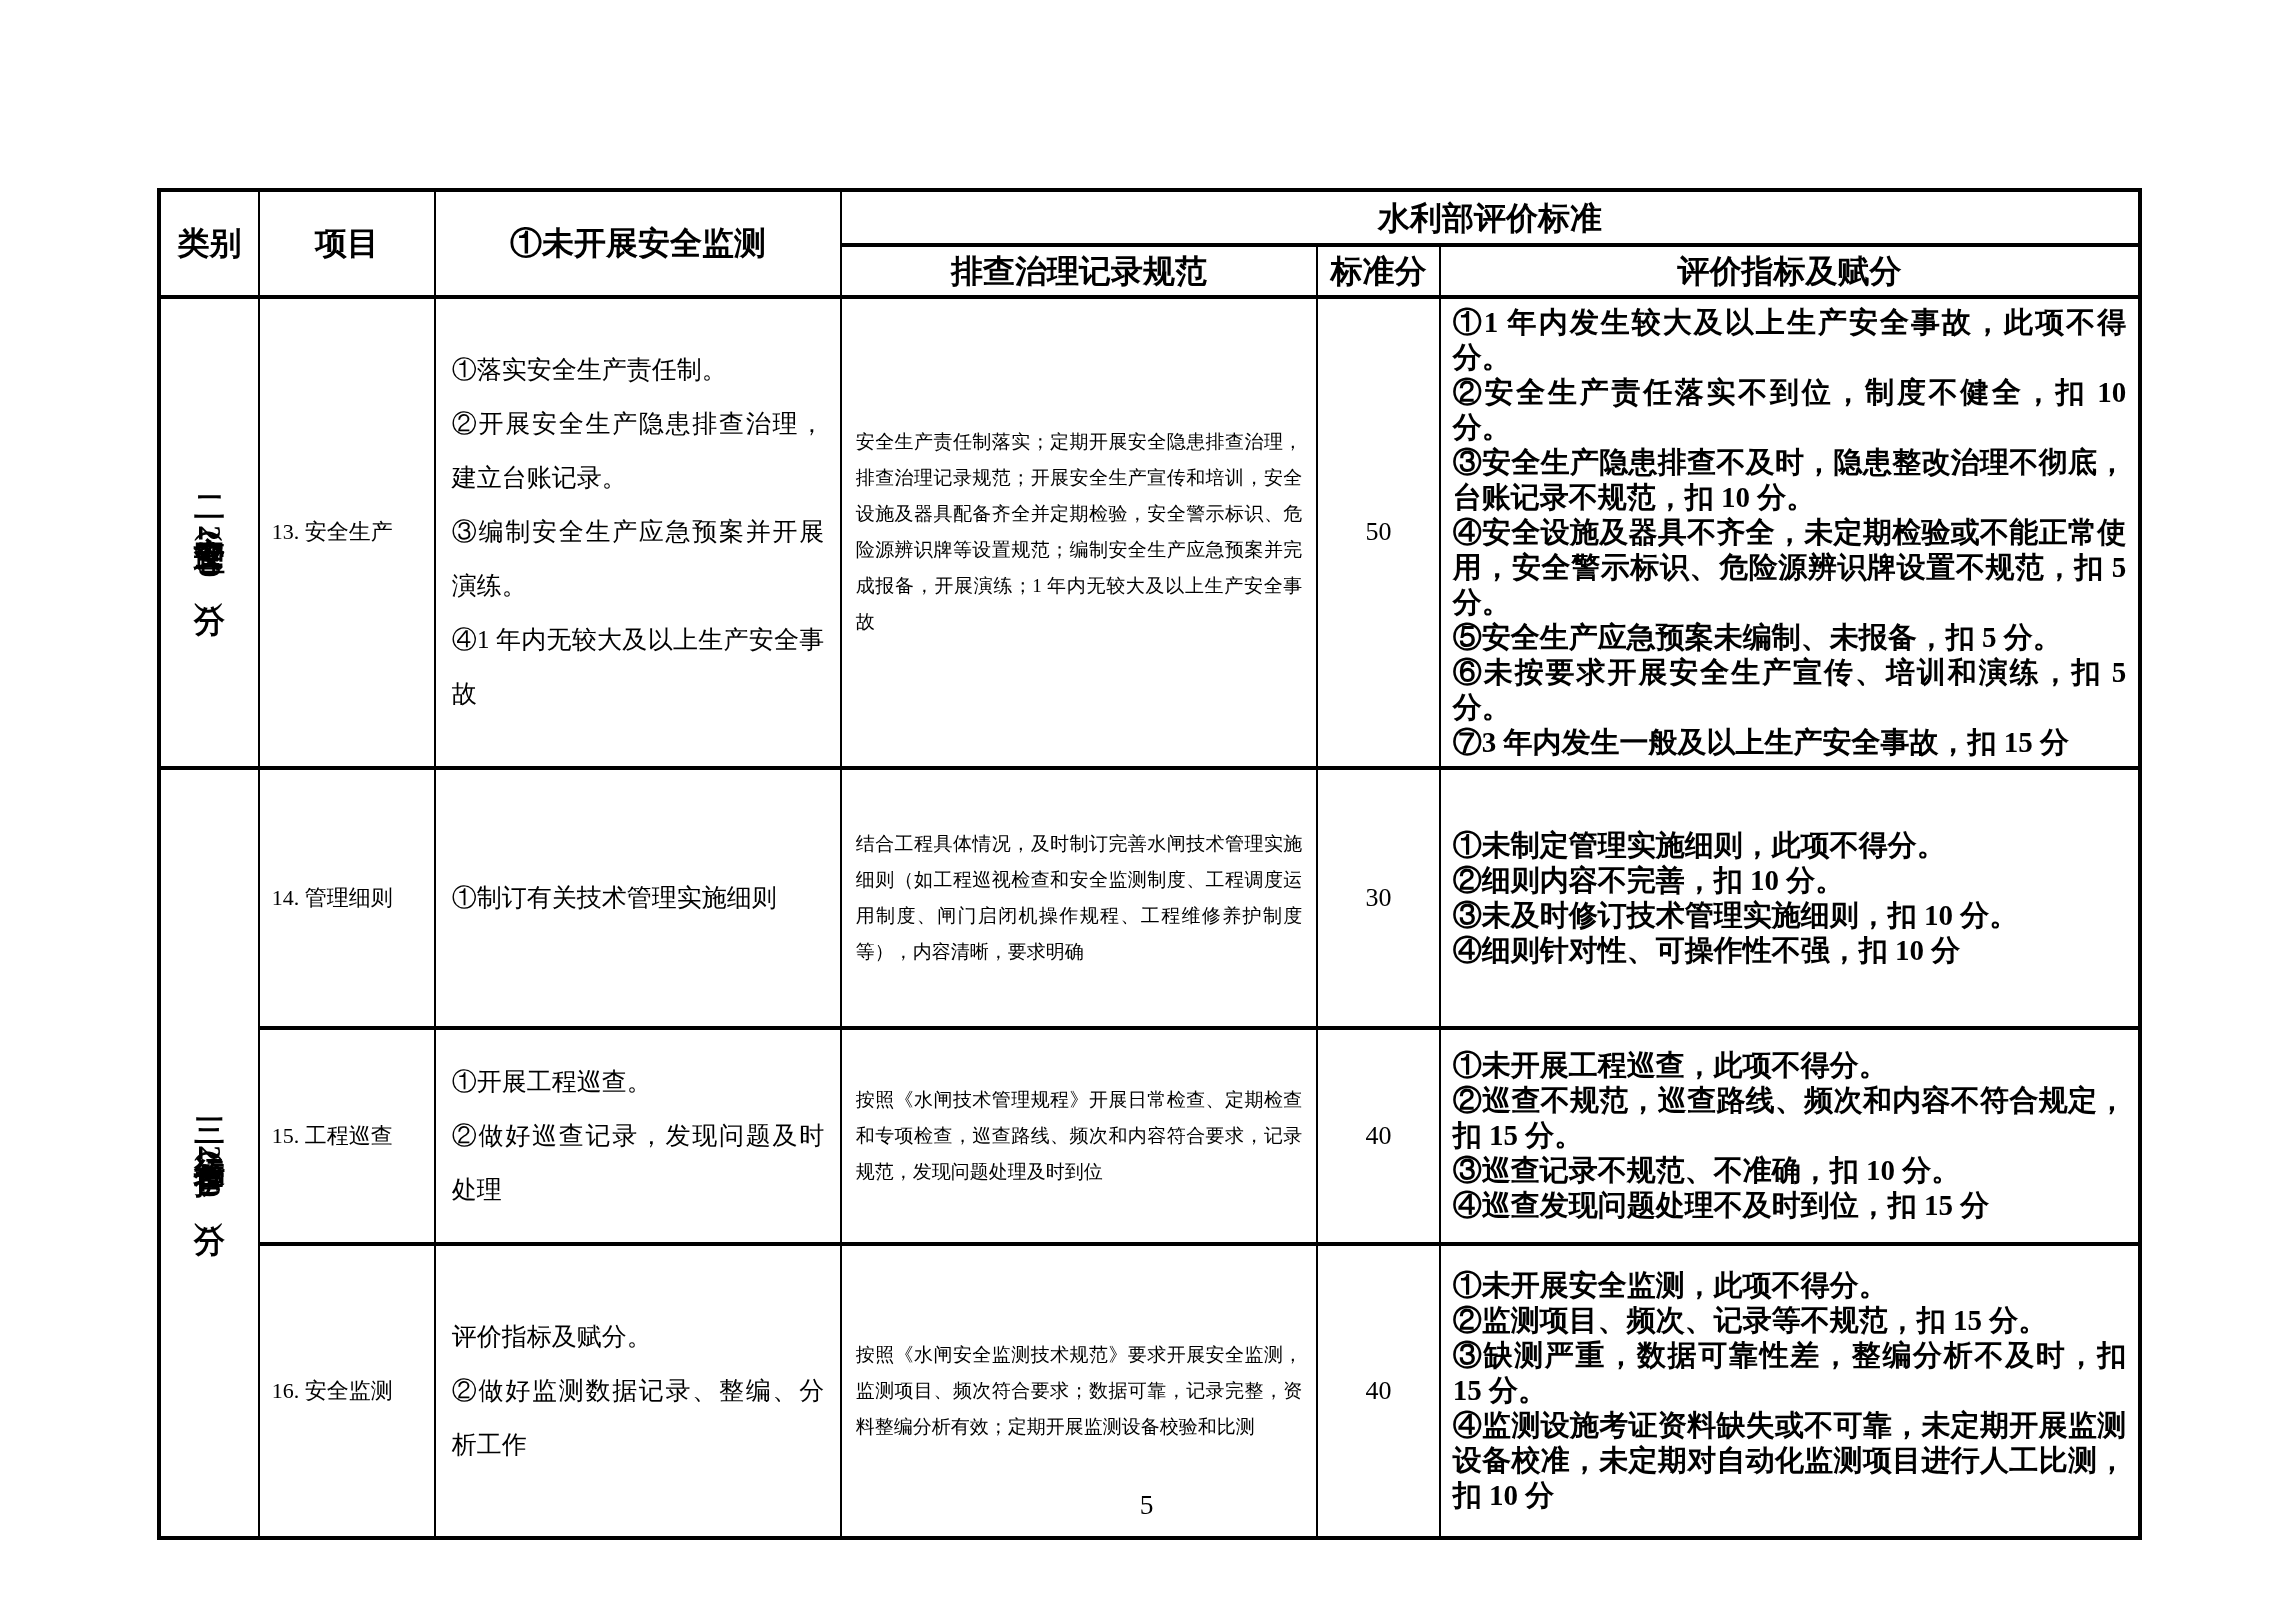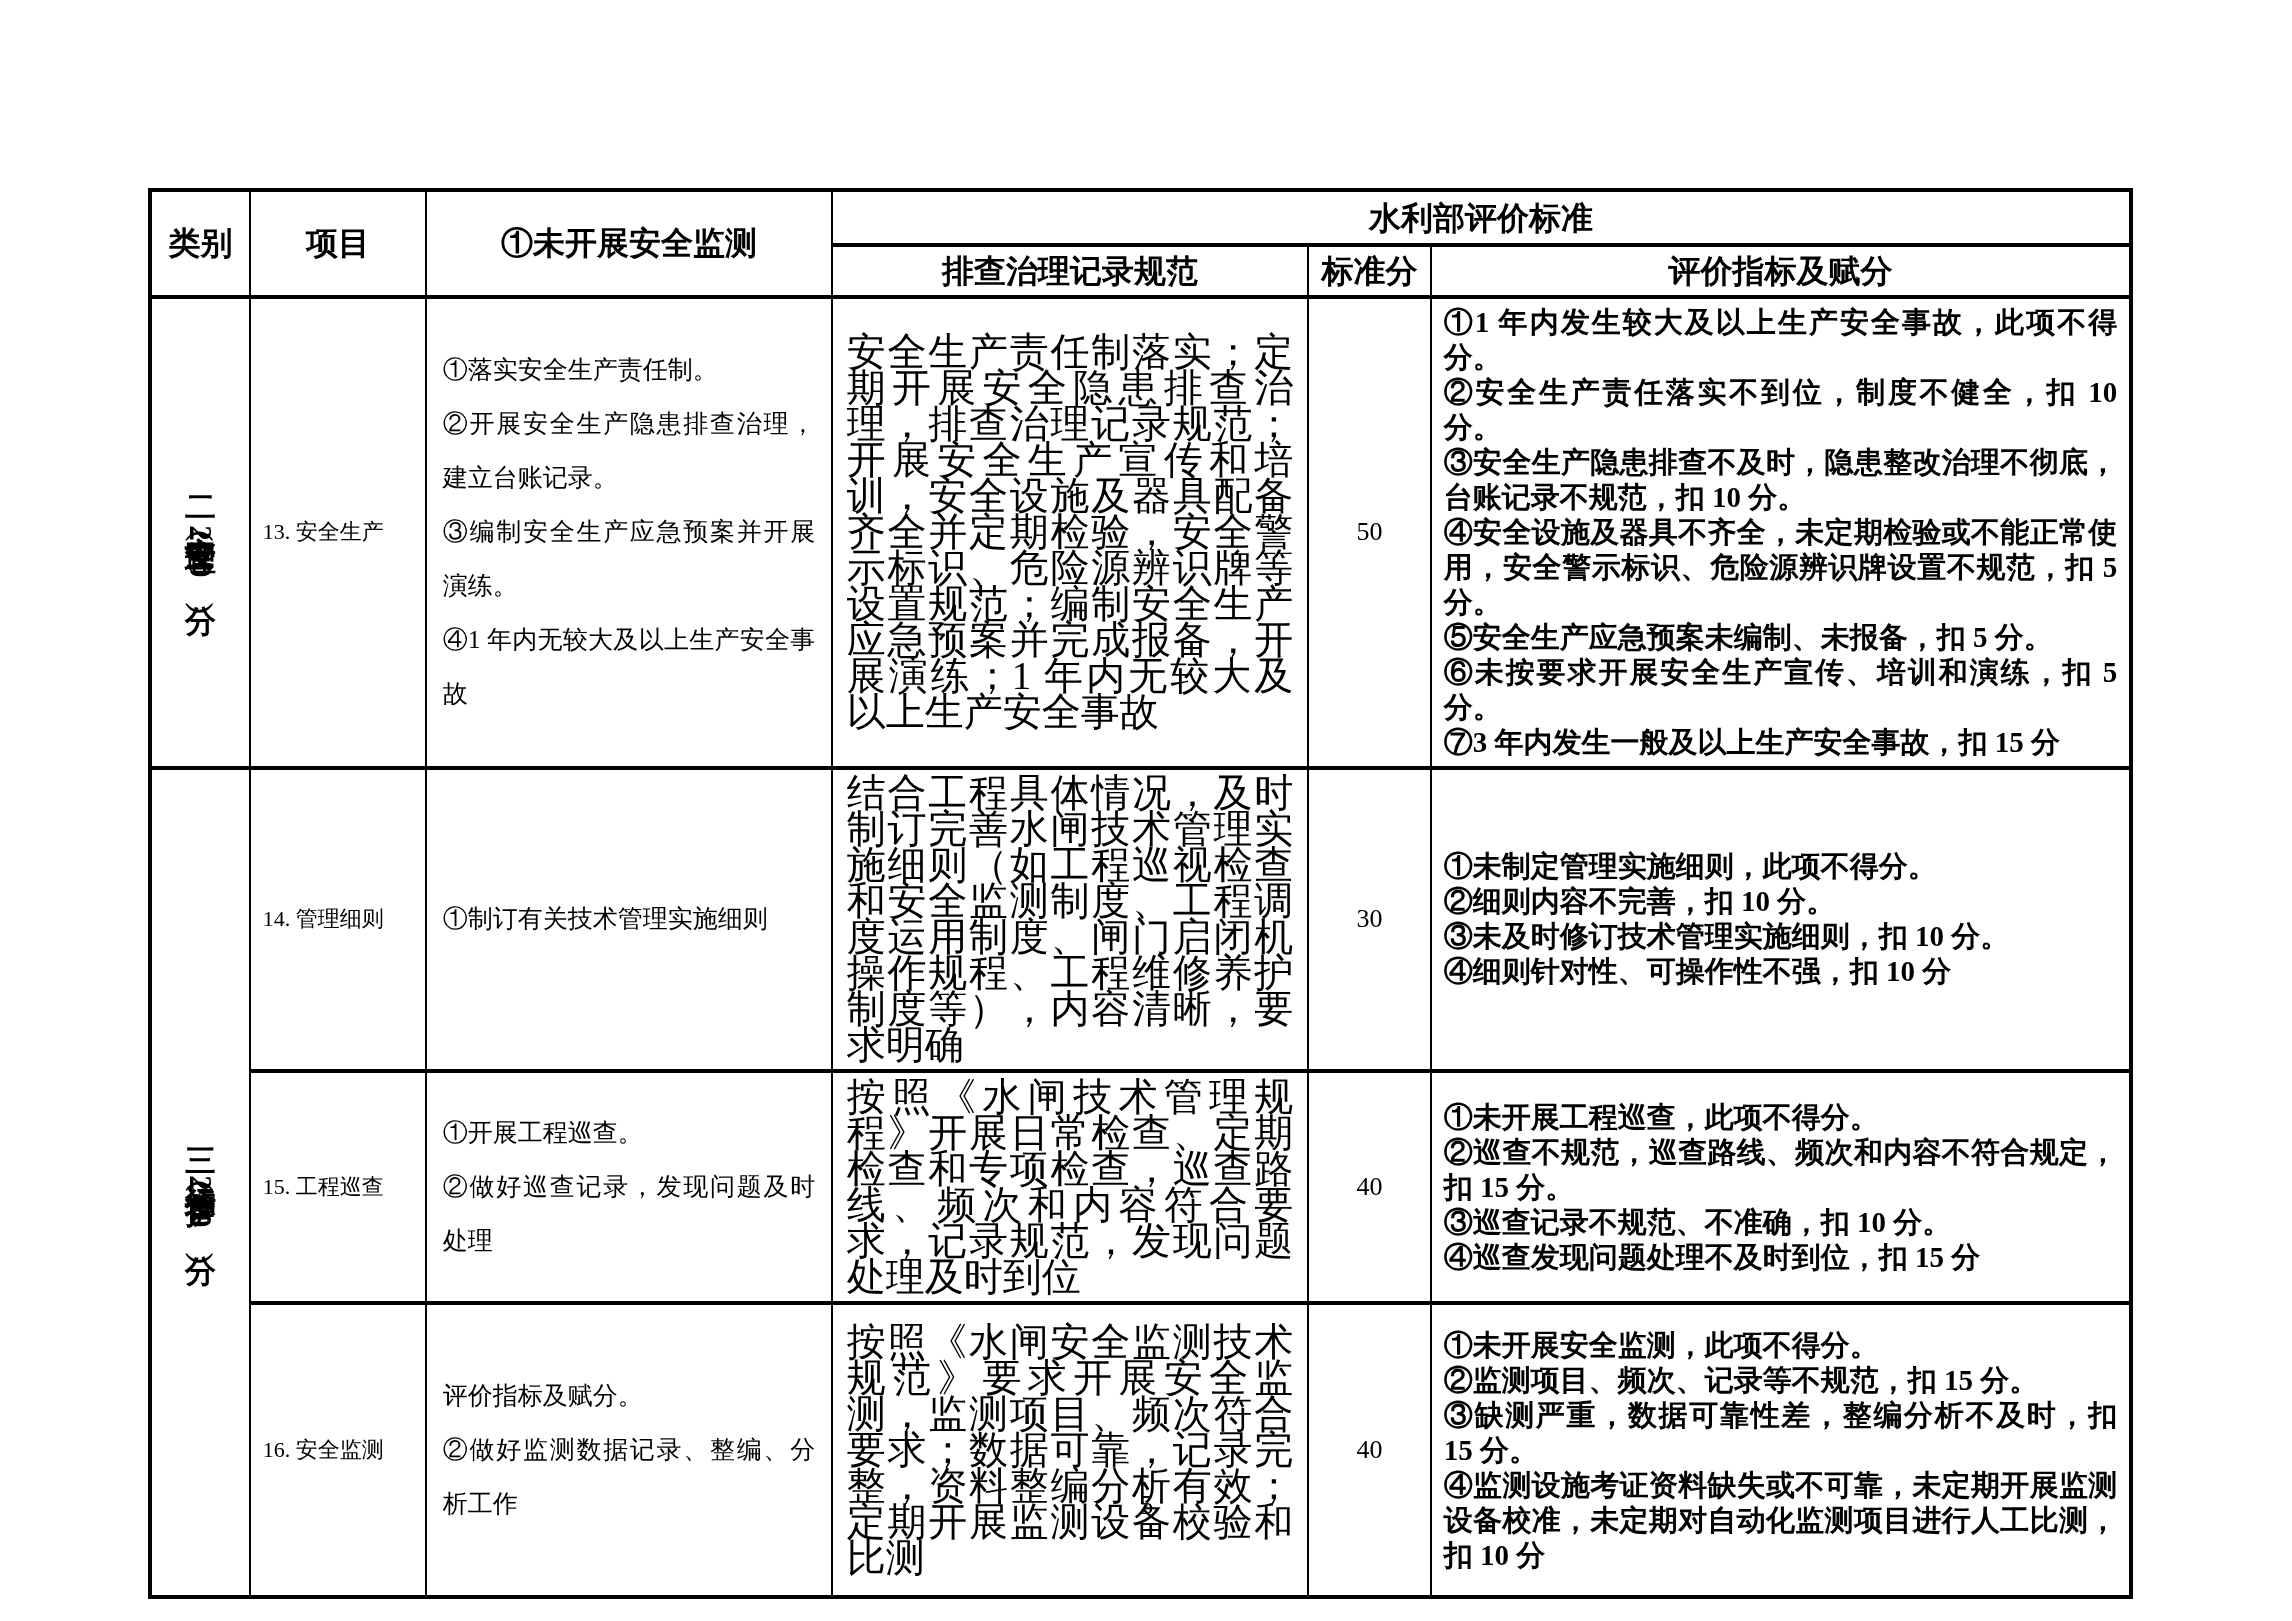--- a/index.html
+++ b/index.html
@@ -18,7 +18,7 @@
   }
   table.eval {
     position: absolute;
-    left: 148px;
+    left: 157px;
     top: 188px;
     width: 1981px;
     border-collapse: collapse;

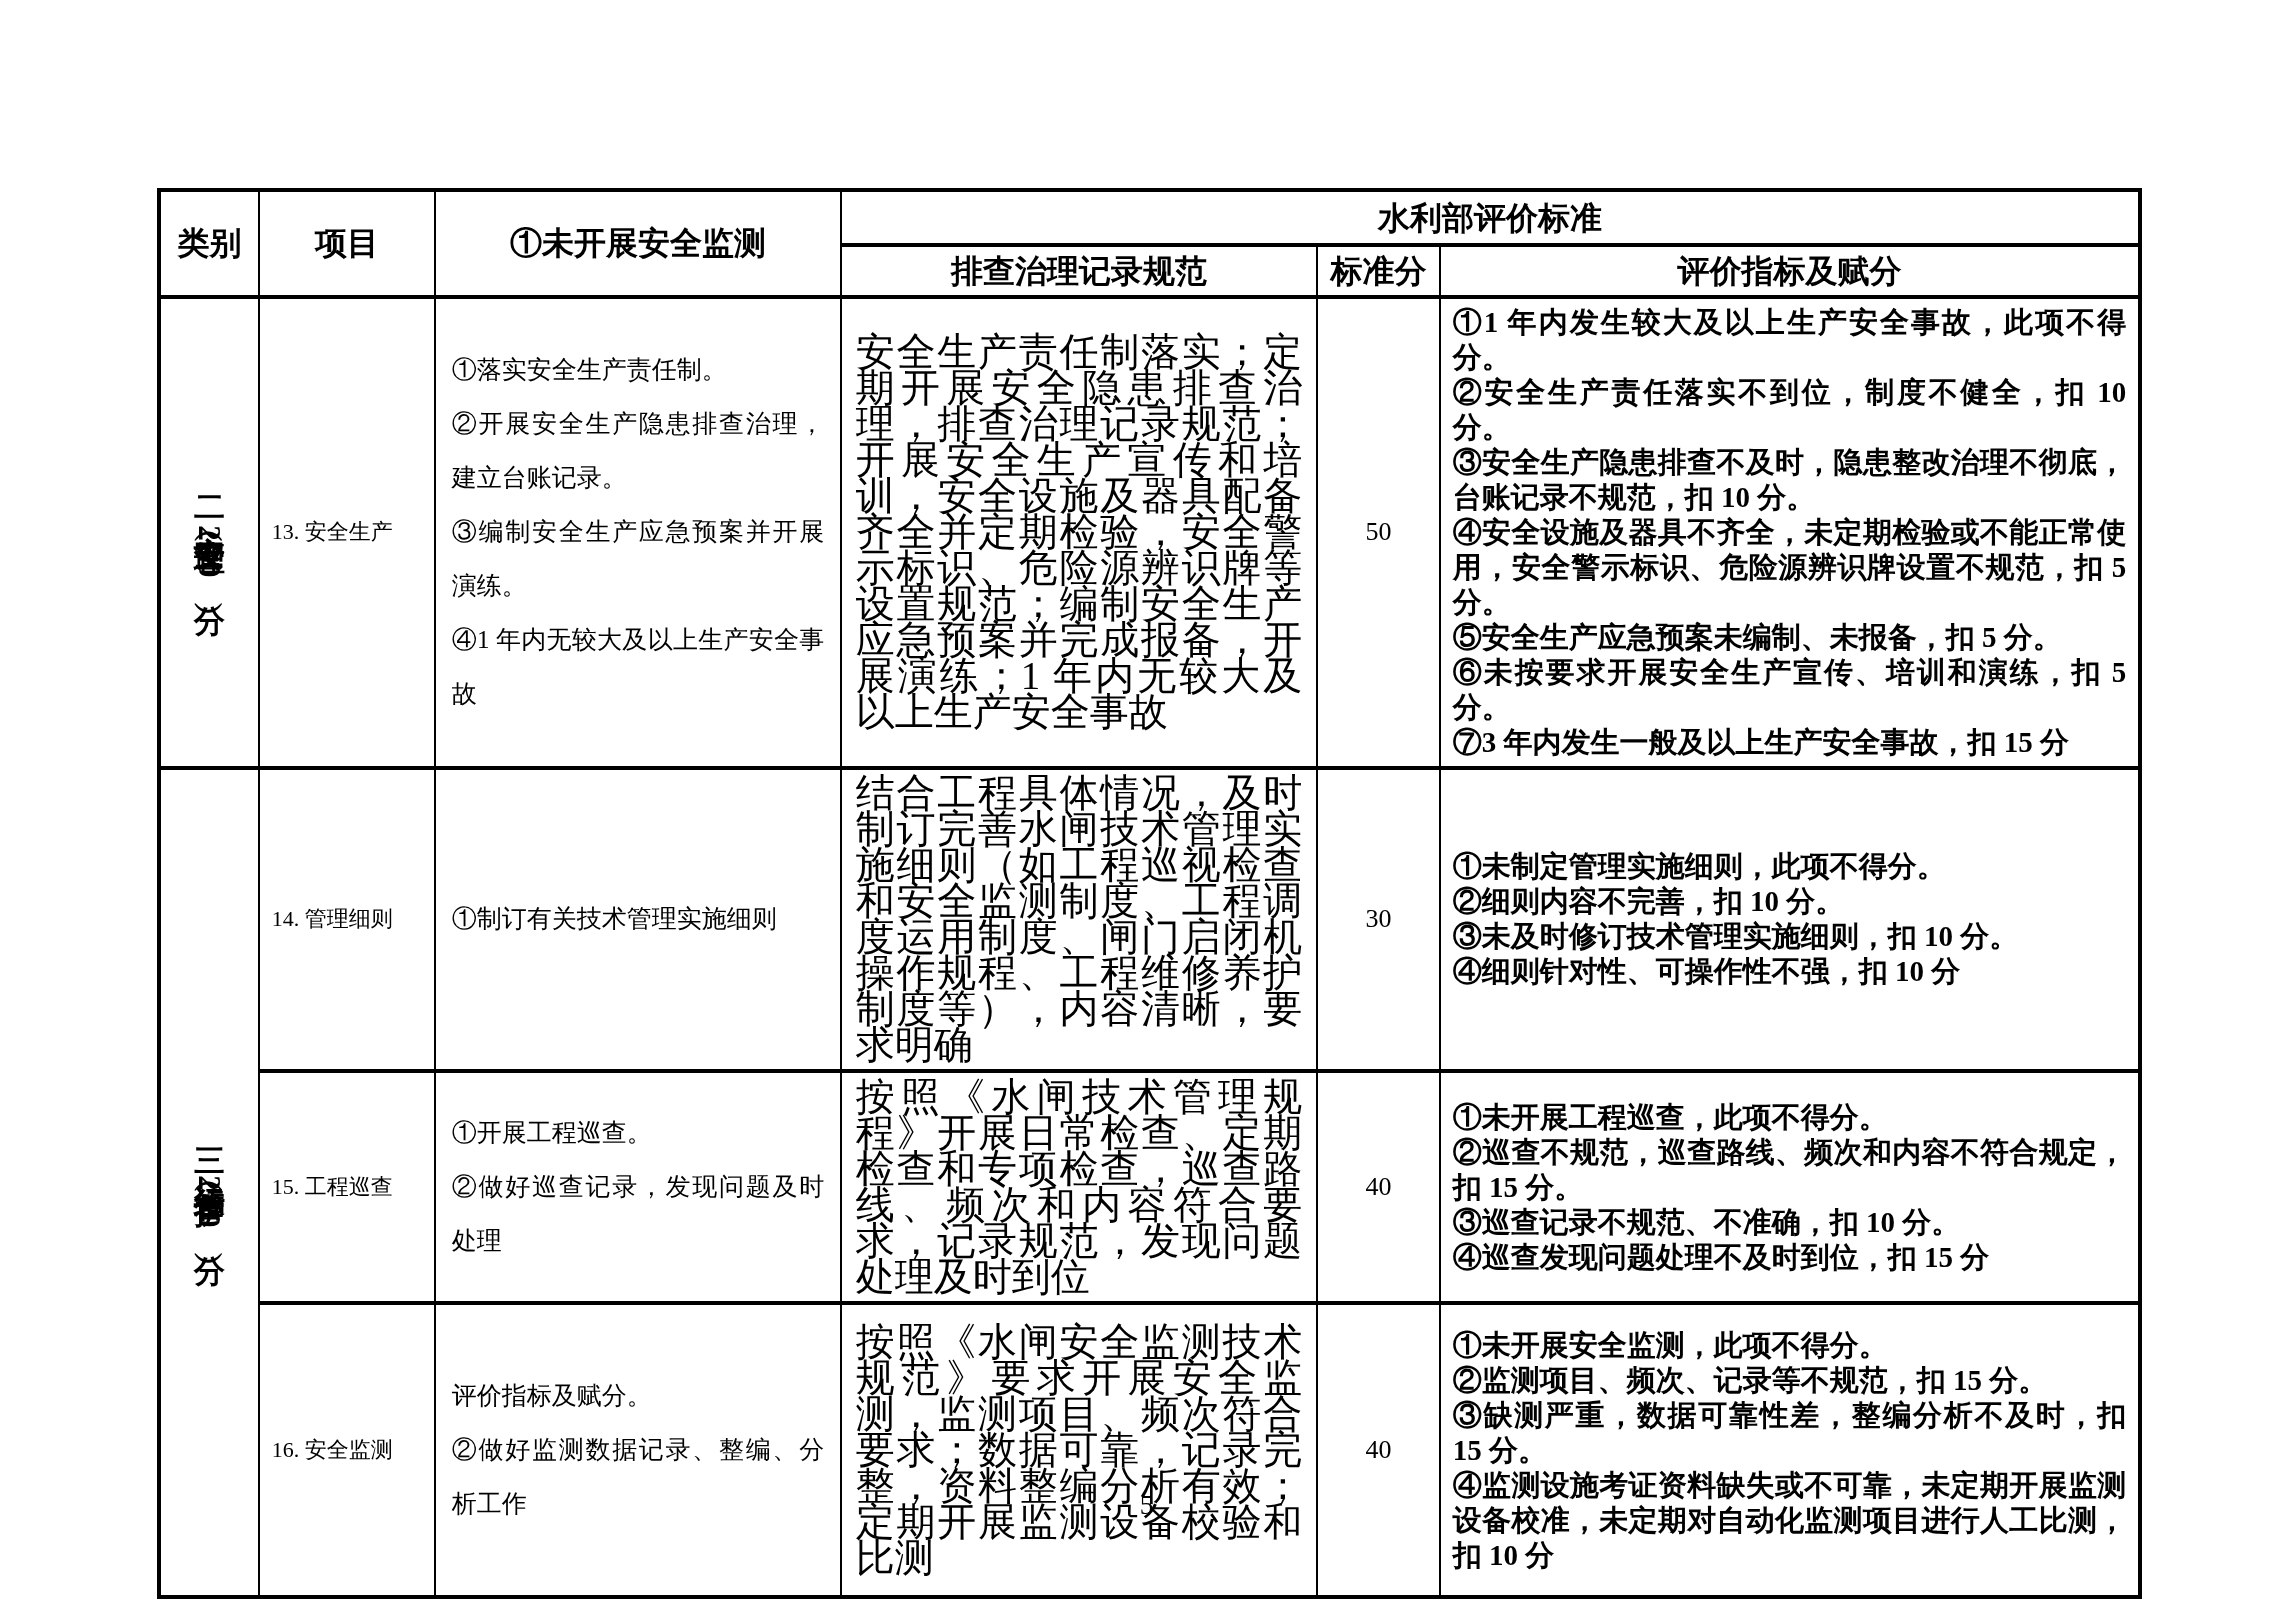--- a/index.html
+++ b/index.html
@@ -72,7 +72,7 @@
     white-space: pre-line;
   }
   td.cont {
-    font-size: 39px;
+    font-size: 19px;
     line-height: 36px;
     padding: 5.9px 13.7px;
     text-align: justify;

